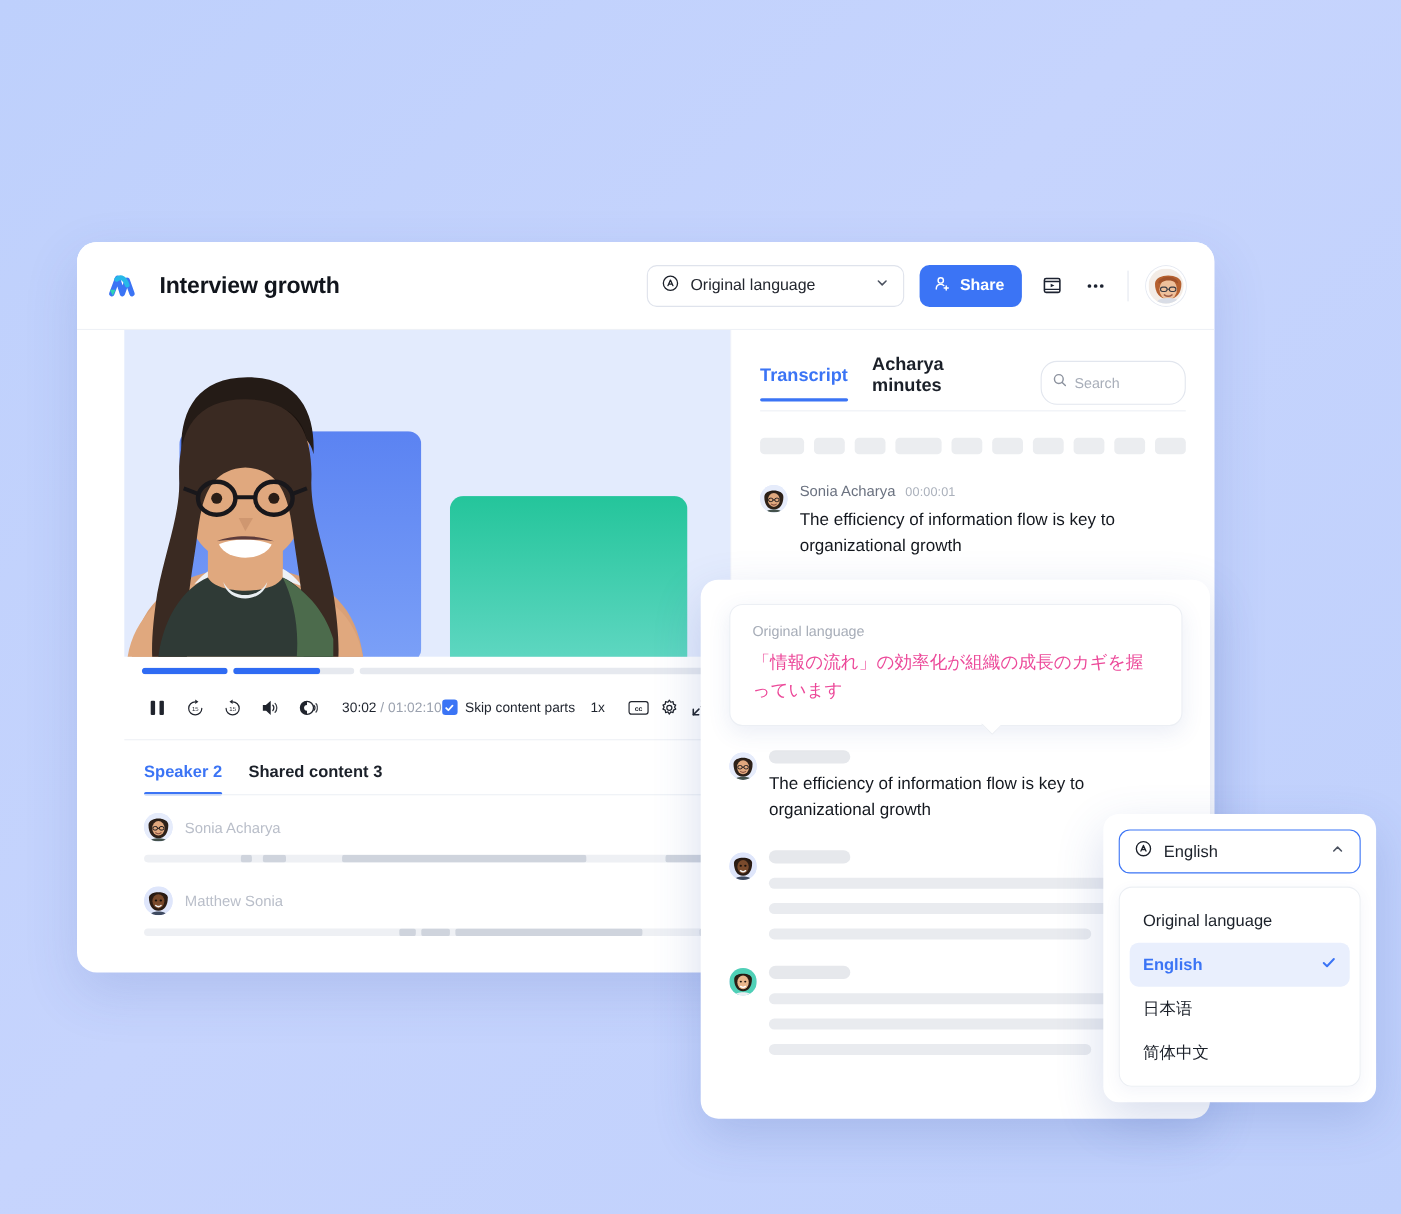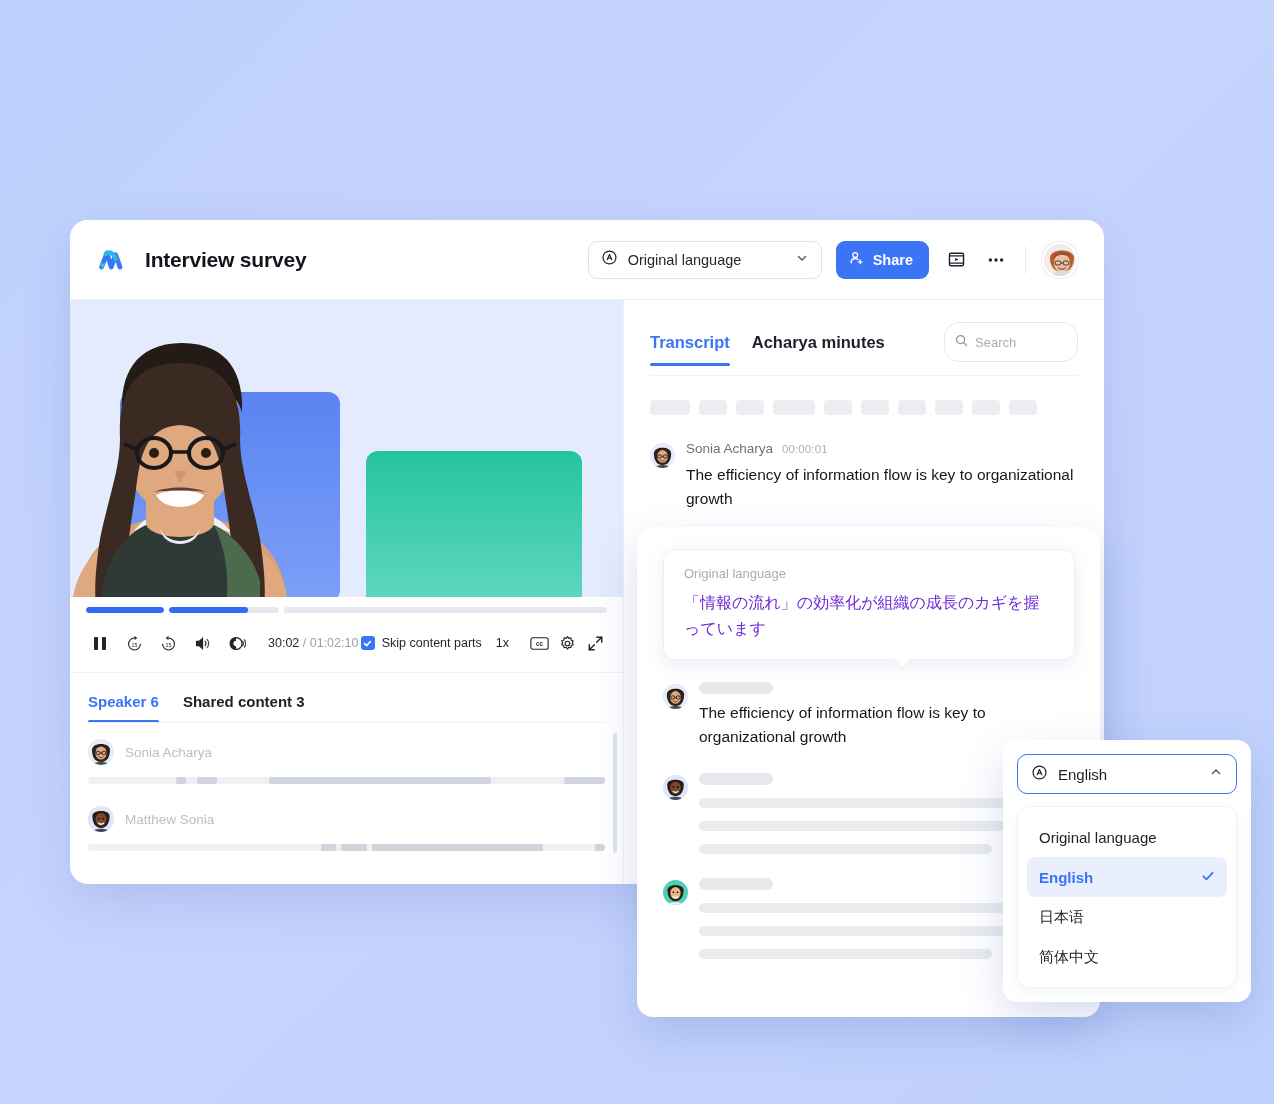--- a/index.html
+++ b/index.html
@@ -390,7 +390,7 @@
         <path d="M2 20 L8 20 L5 26 Z" fill="#2fd3b4"></path>
       </svg>
     </span>
-    <span class="app-title">Interview survey</span>
+    <span class="app-title">Interview growth</span>
 
     <div class="header-right">
 

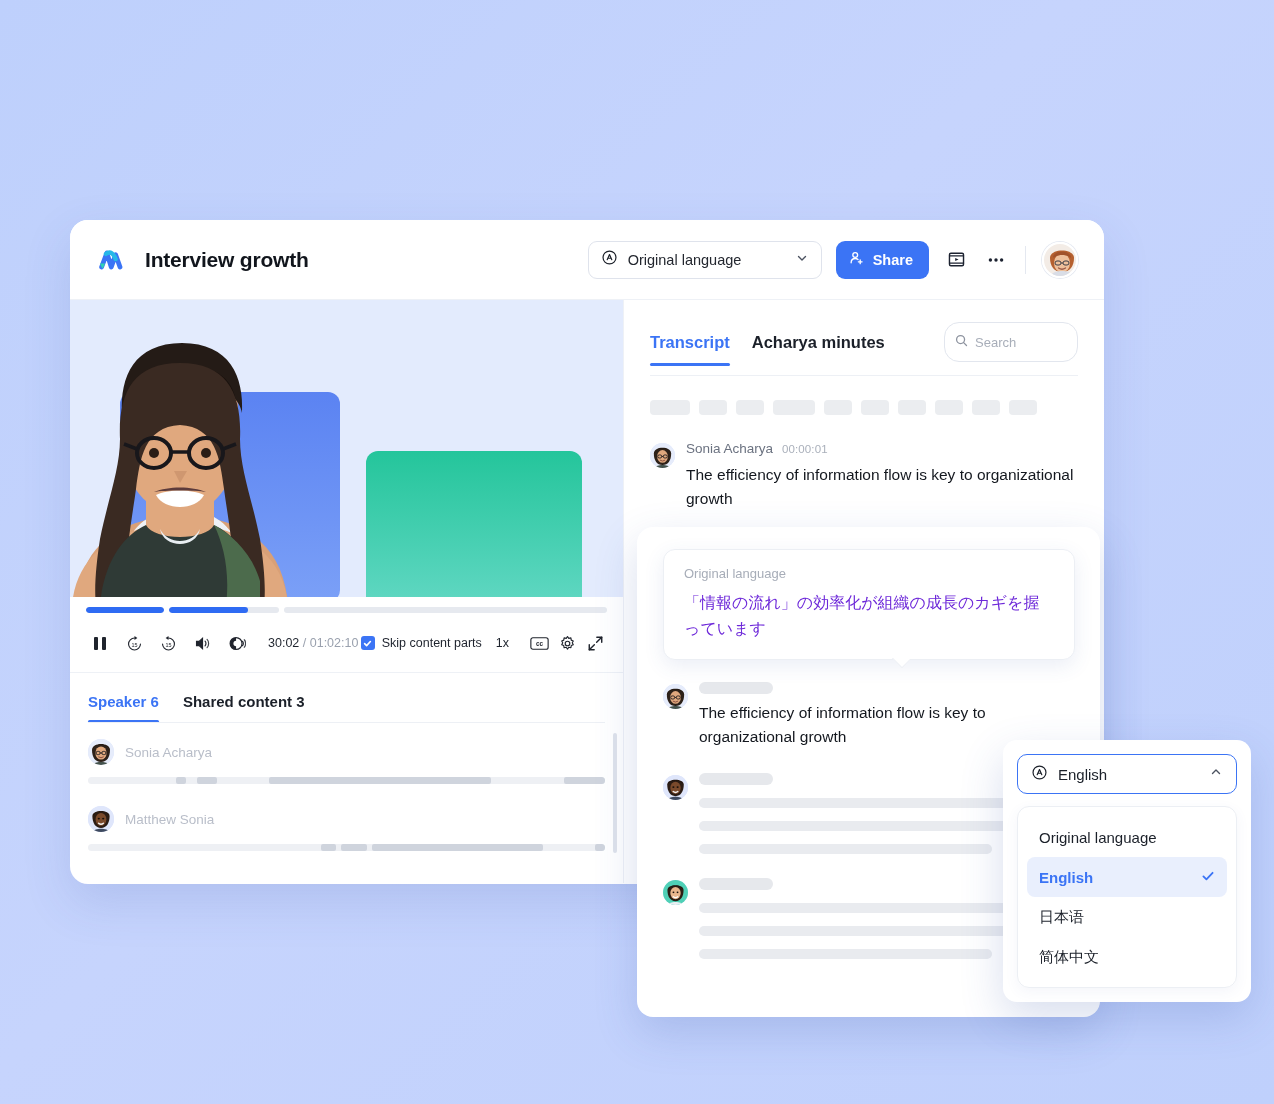--- a/index.html
+++ b/index.html
@@ -246,7 +246,6 @@
   }
   .search-box {
     margin-left: auto;
-    margin-bottom: 14px;
     width: 134px; height: 40px;
     border: 1px solid #e2e6ee;
     border-radius: 15px;

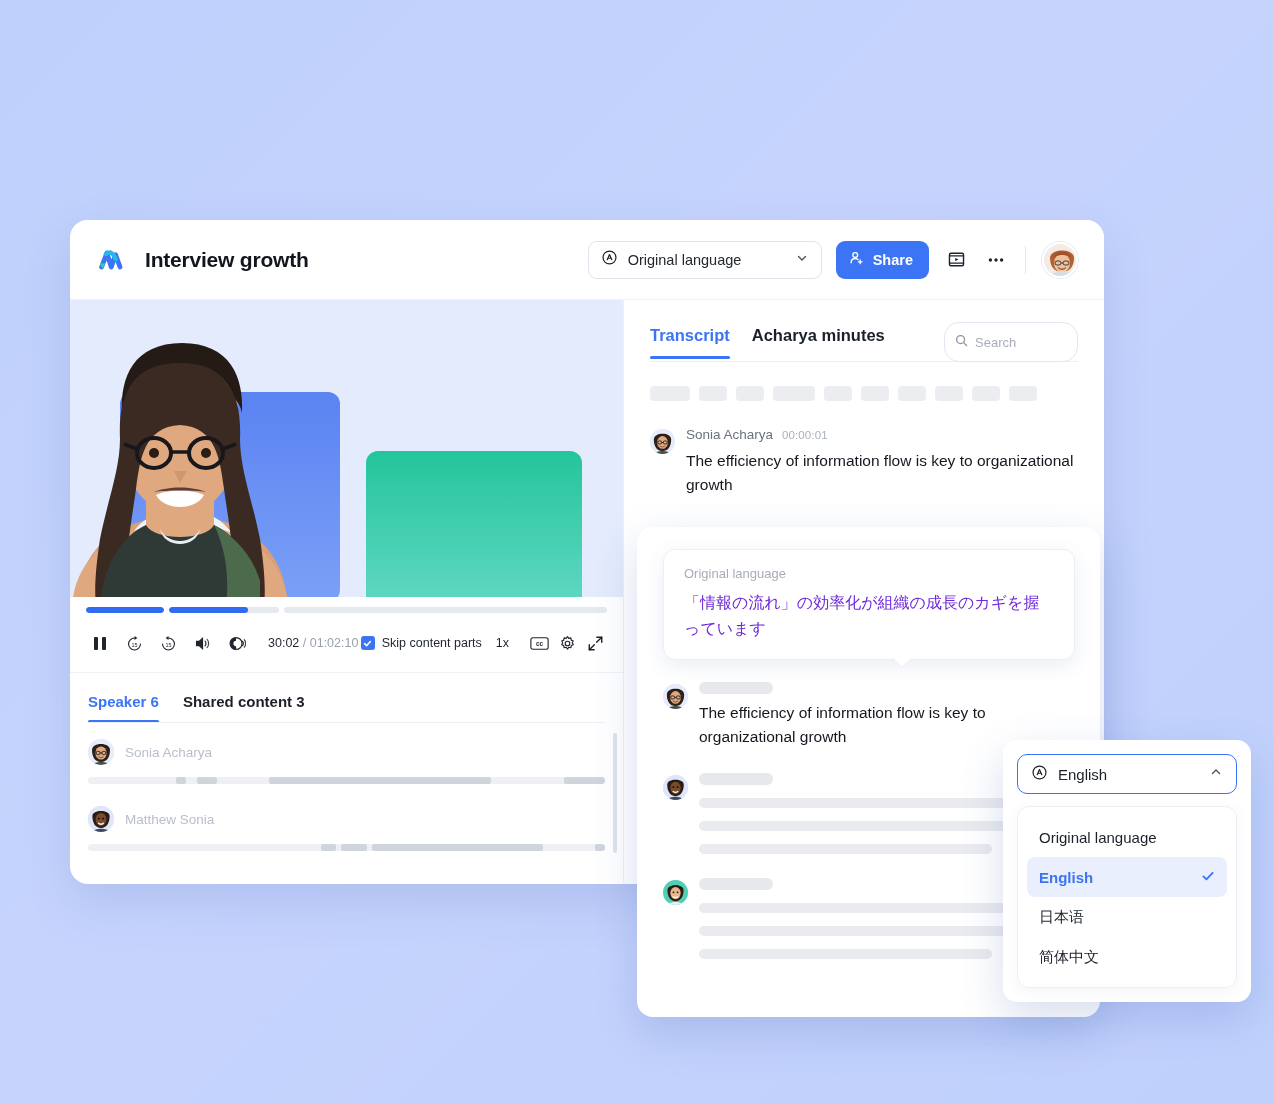--- a/index.html
+++ b/index.html
@@ -316,7 +316,7 @@
     margin-top: 9px;
     font-size: 16px;
     line-height: 1.6;
-    color: #6d28d9;
+    color: #ec4899;
   }
   .tooltip-arrow {
     position: absolute;

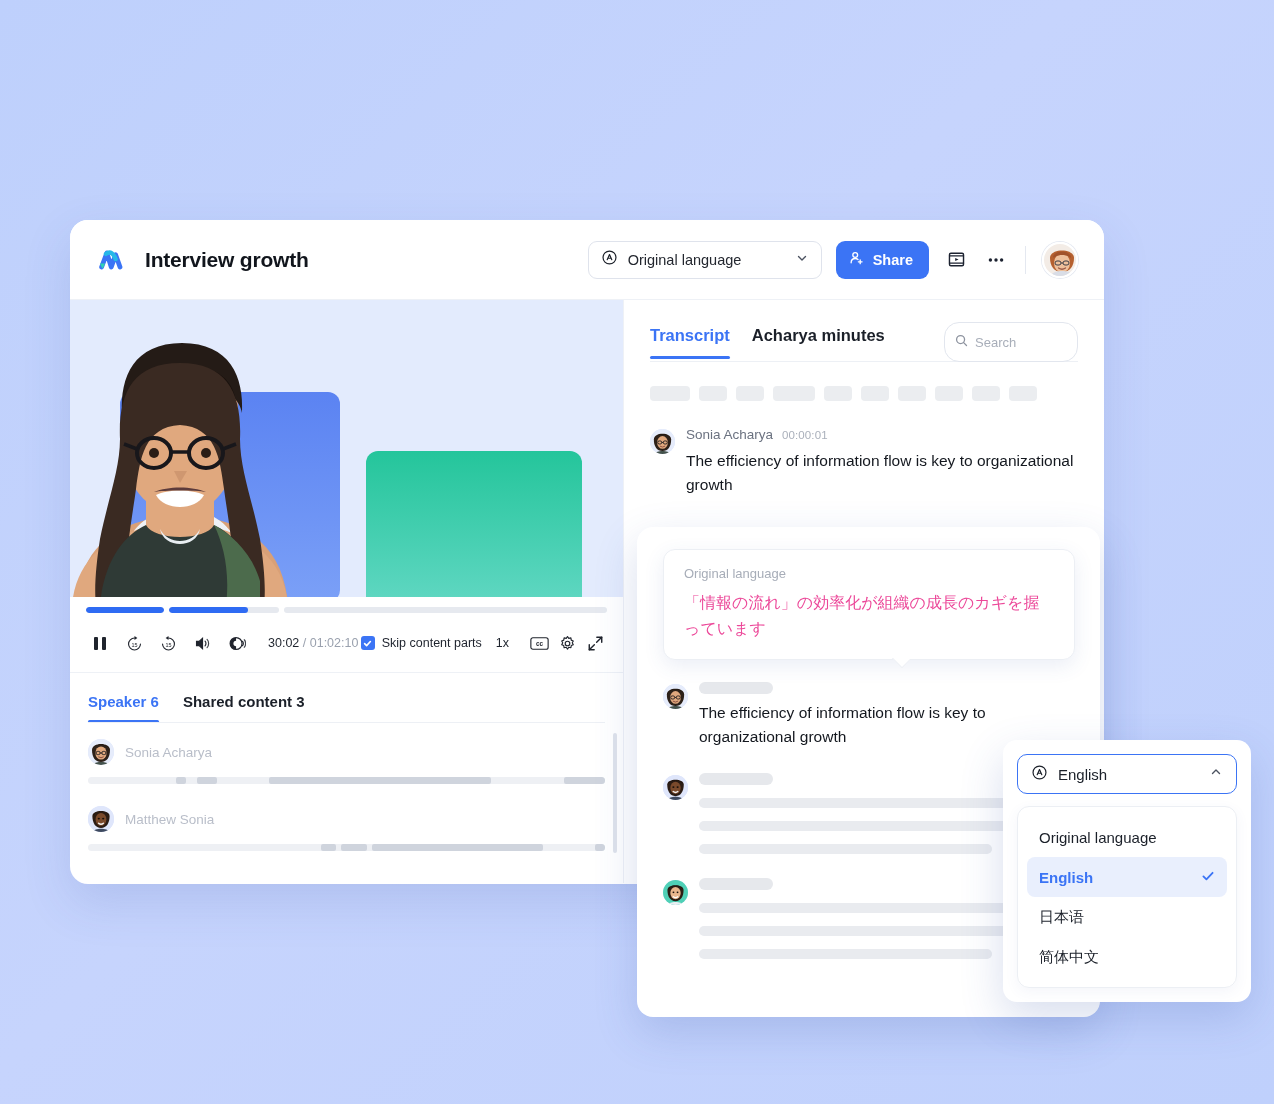--- a/index.html
+++ b/index.html
@@ -107,6 +107,7 @@
     border-right: 1px solid #eef1f6;
     display: flex;
     flex-direction: column;
+    margin-left: 43px;
   }
   .video-stage {
     height: 297px;

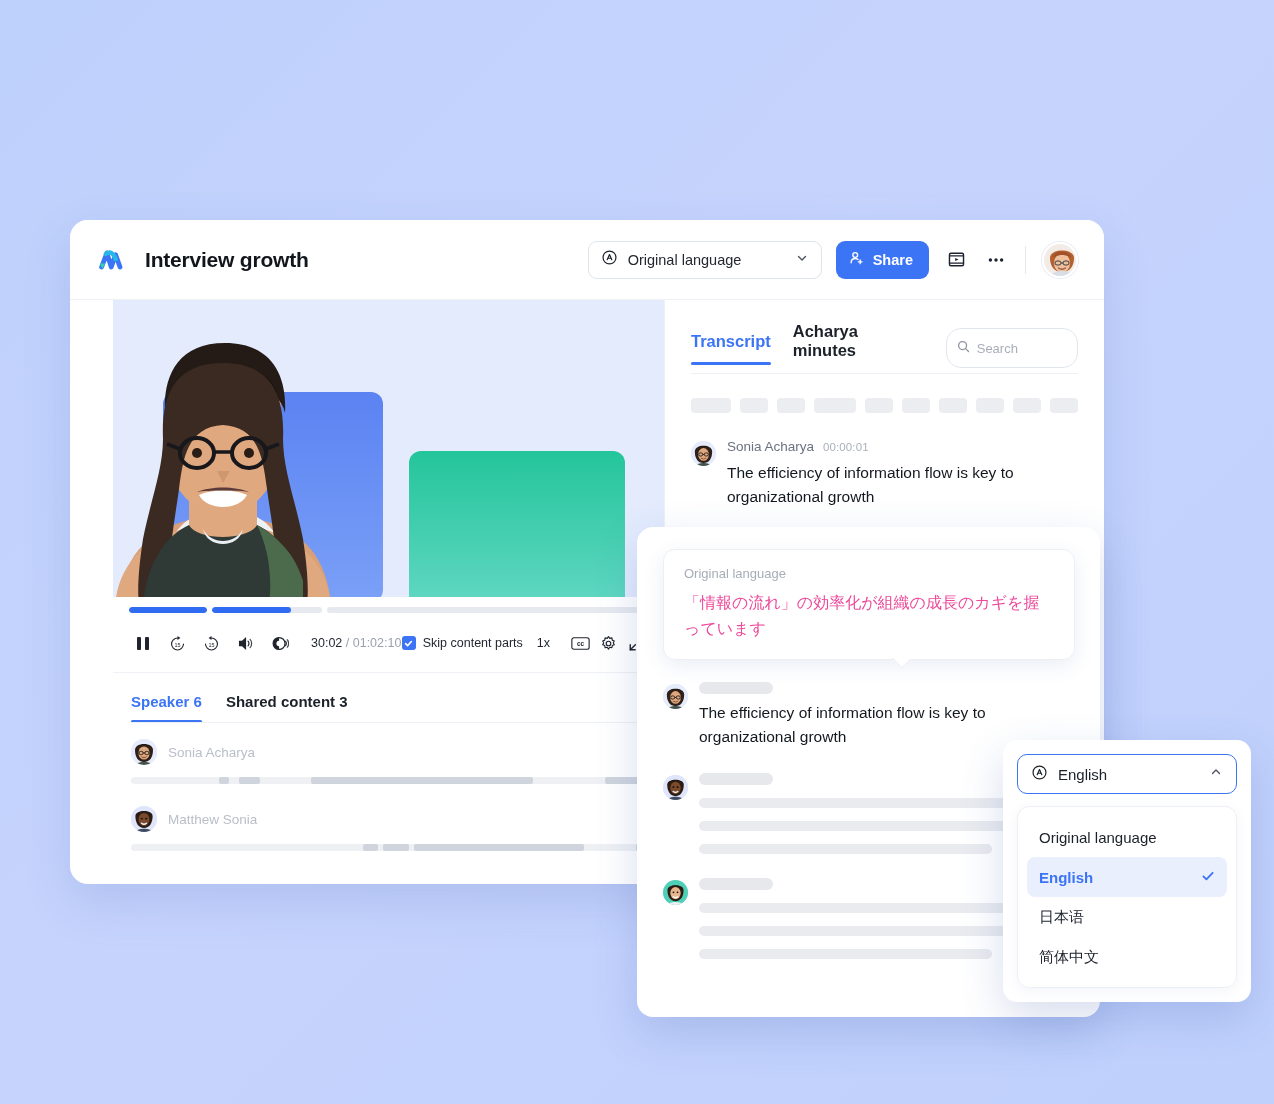--- a/index.html
+++ b/index.html
@@ -596,7 +596,7 @@
 
       <div class="speakers">
         <div class="sp-tabs">
-          <span class="sp-tab active">Speaker 6</span>
+          <span class="sp-tab active">Speaker 2</span>
           <span class="sp-tab">Shared content 3</span>
         </div>
 

